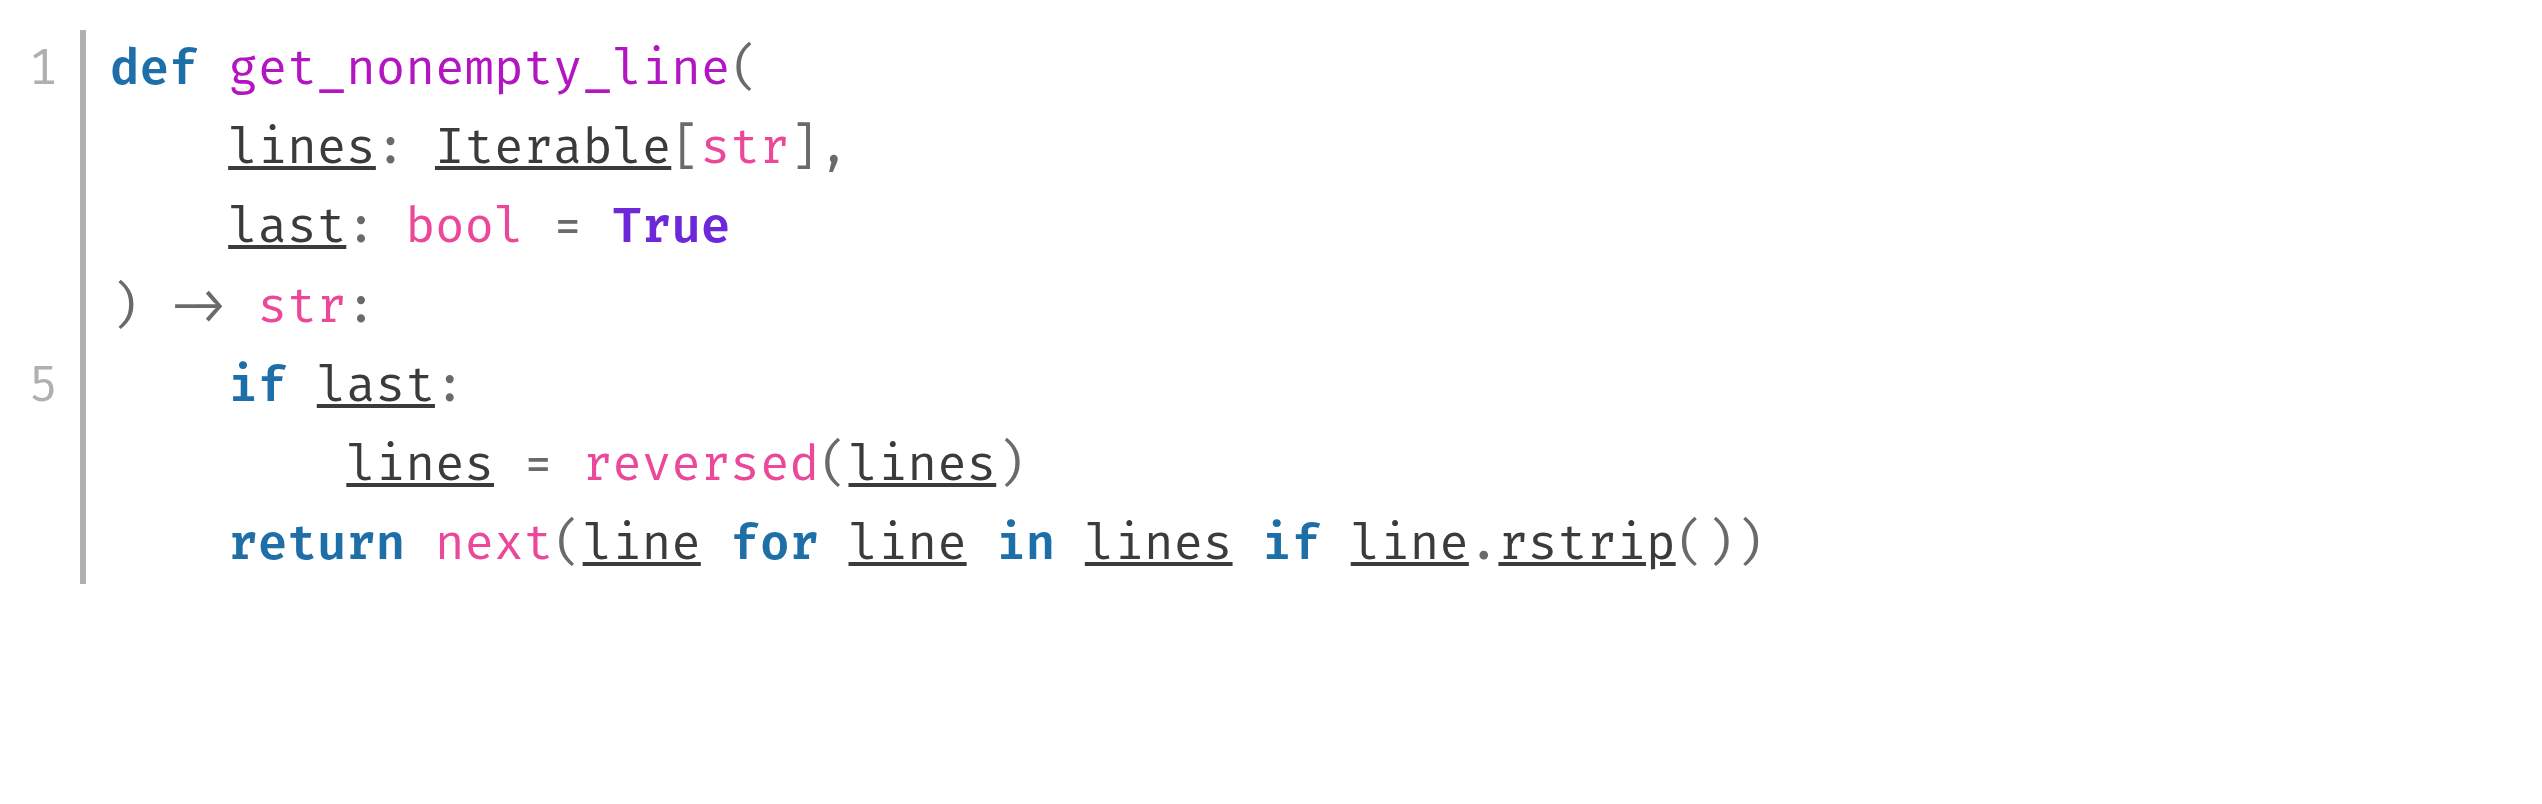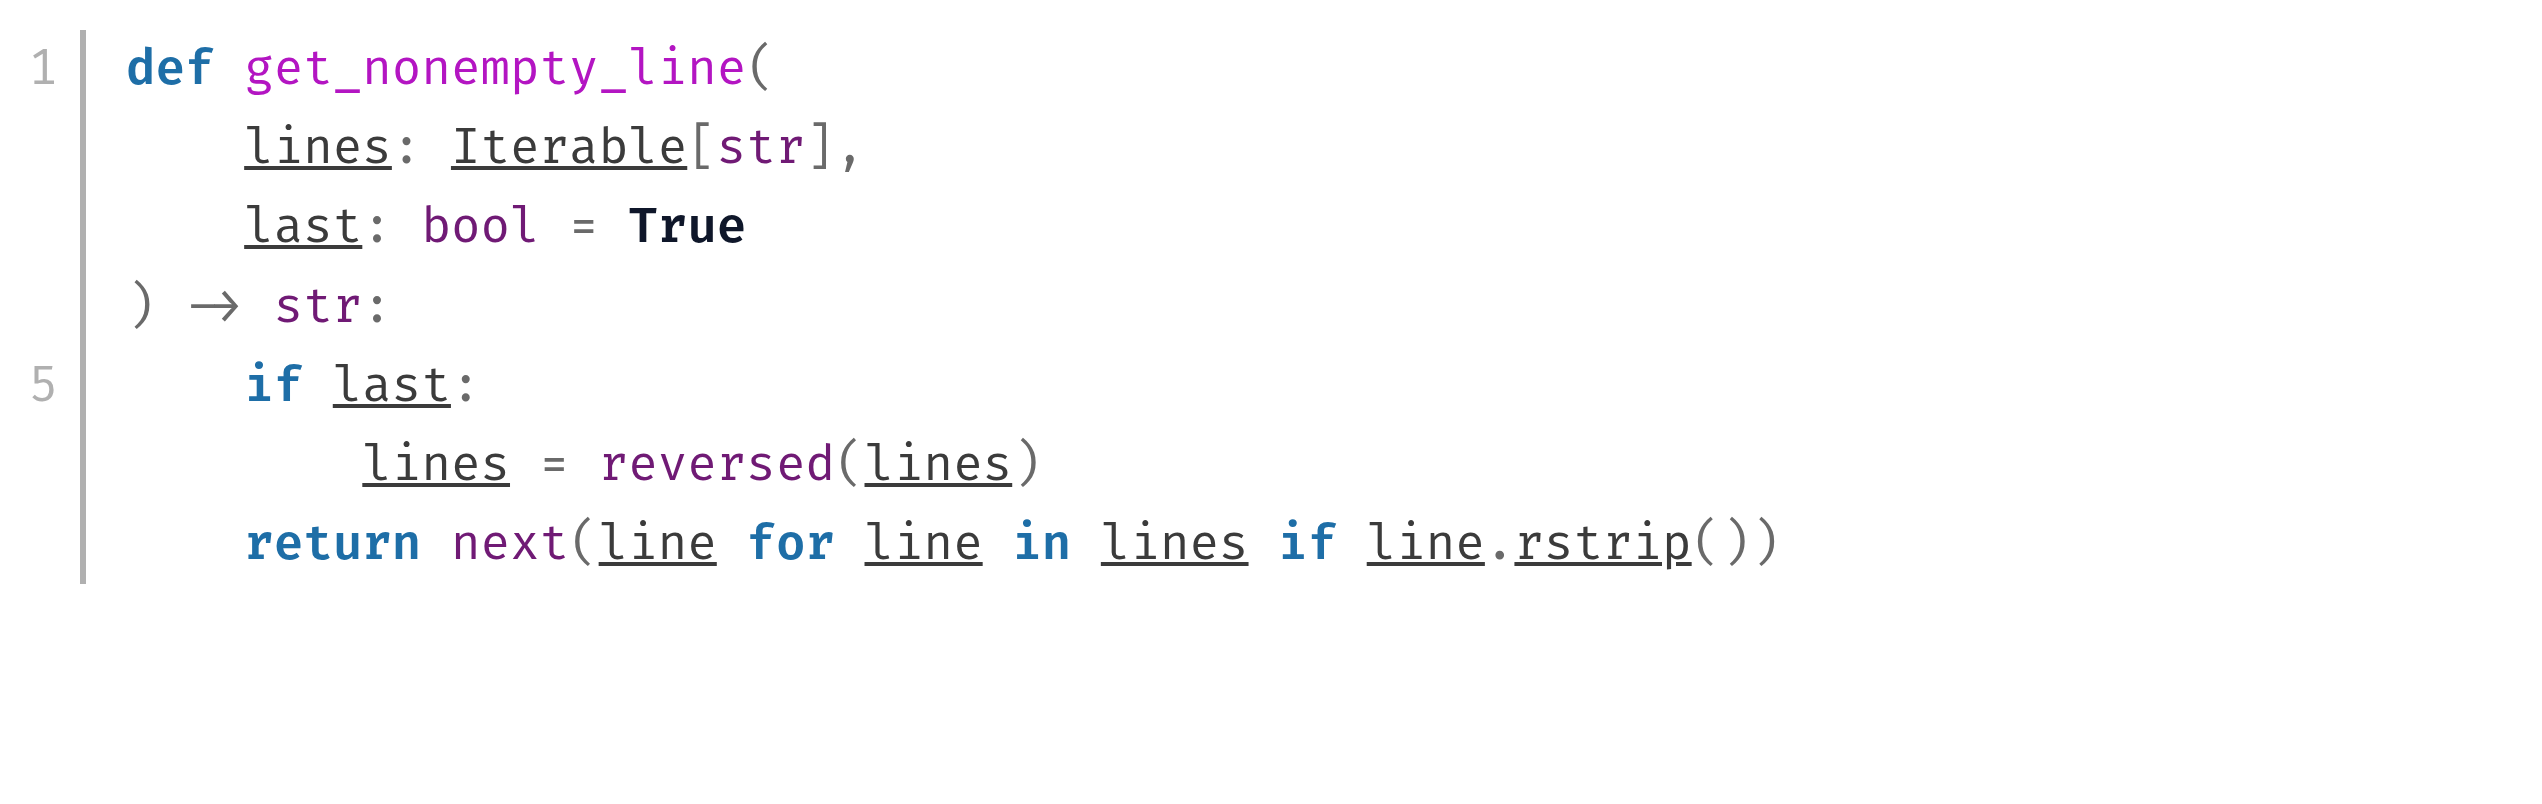--- a/index.html
+++ b/index.html
@@ -40,7 +40,7 @@
   .op { color: #6a6a6a; }
   .pun { color: #6a6a6a; }
   .nm { color: #3b3b3b; text-decoration: underline; }
-  .line { display: block; height: 1.65em; margin-left: 16px; }
+  .line { display: block; height: 1.65em; }
 </style>
 </head>
 <body>

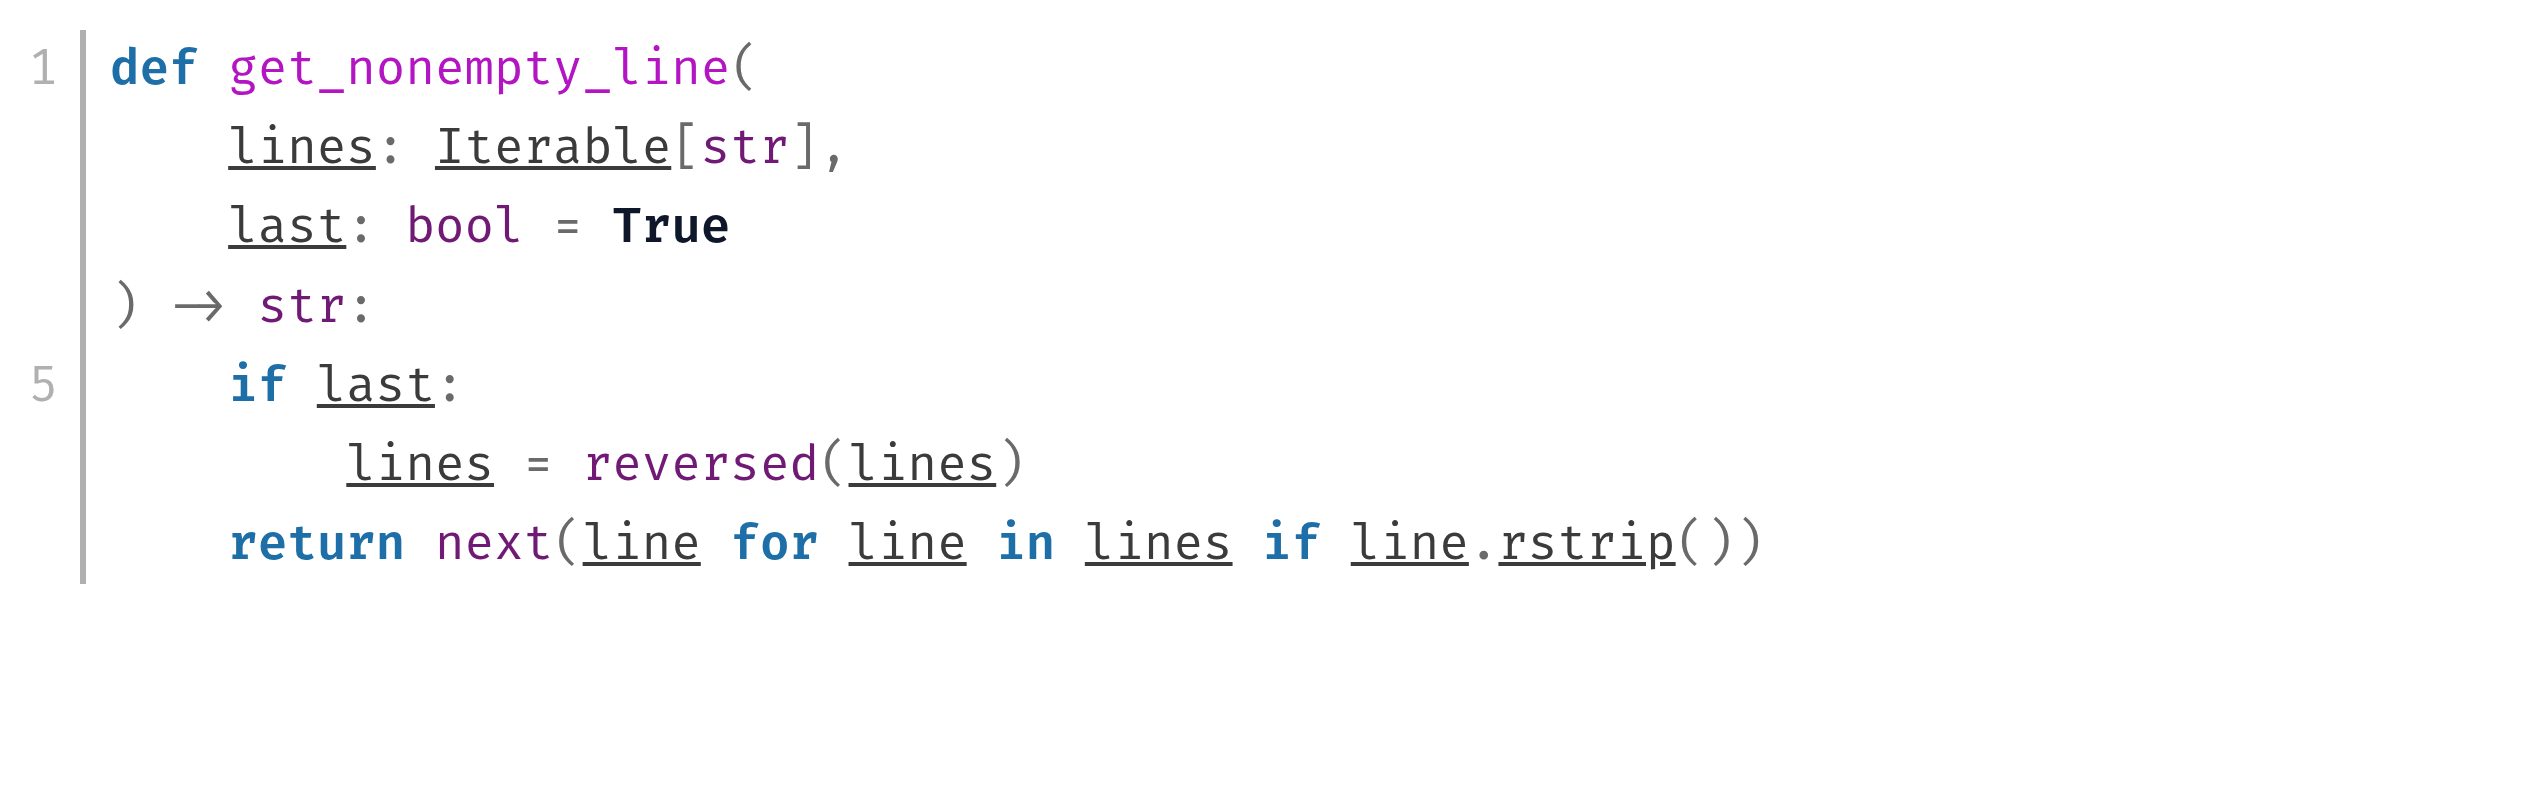--- a/index.html
+++ b/index.html
@@ -35,7 +35,7 @@
   }
   .kw { color: #1e6ea7; font-weight: 600; }
   .fn { color: #b315c2; }
-  .ty { color: #701a75; text-align: center; }
+  .ty { color: #ec4899; text-align: center; }
   .const { color: #0f172a; font-weight: 600; }
   .op { color: #6a6a6a; }
   .pun { color: #6a6a6a; }

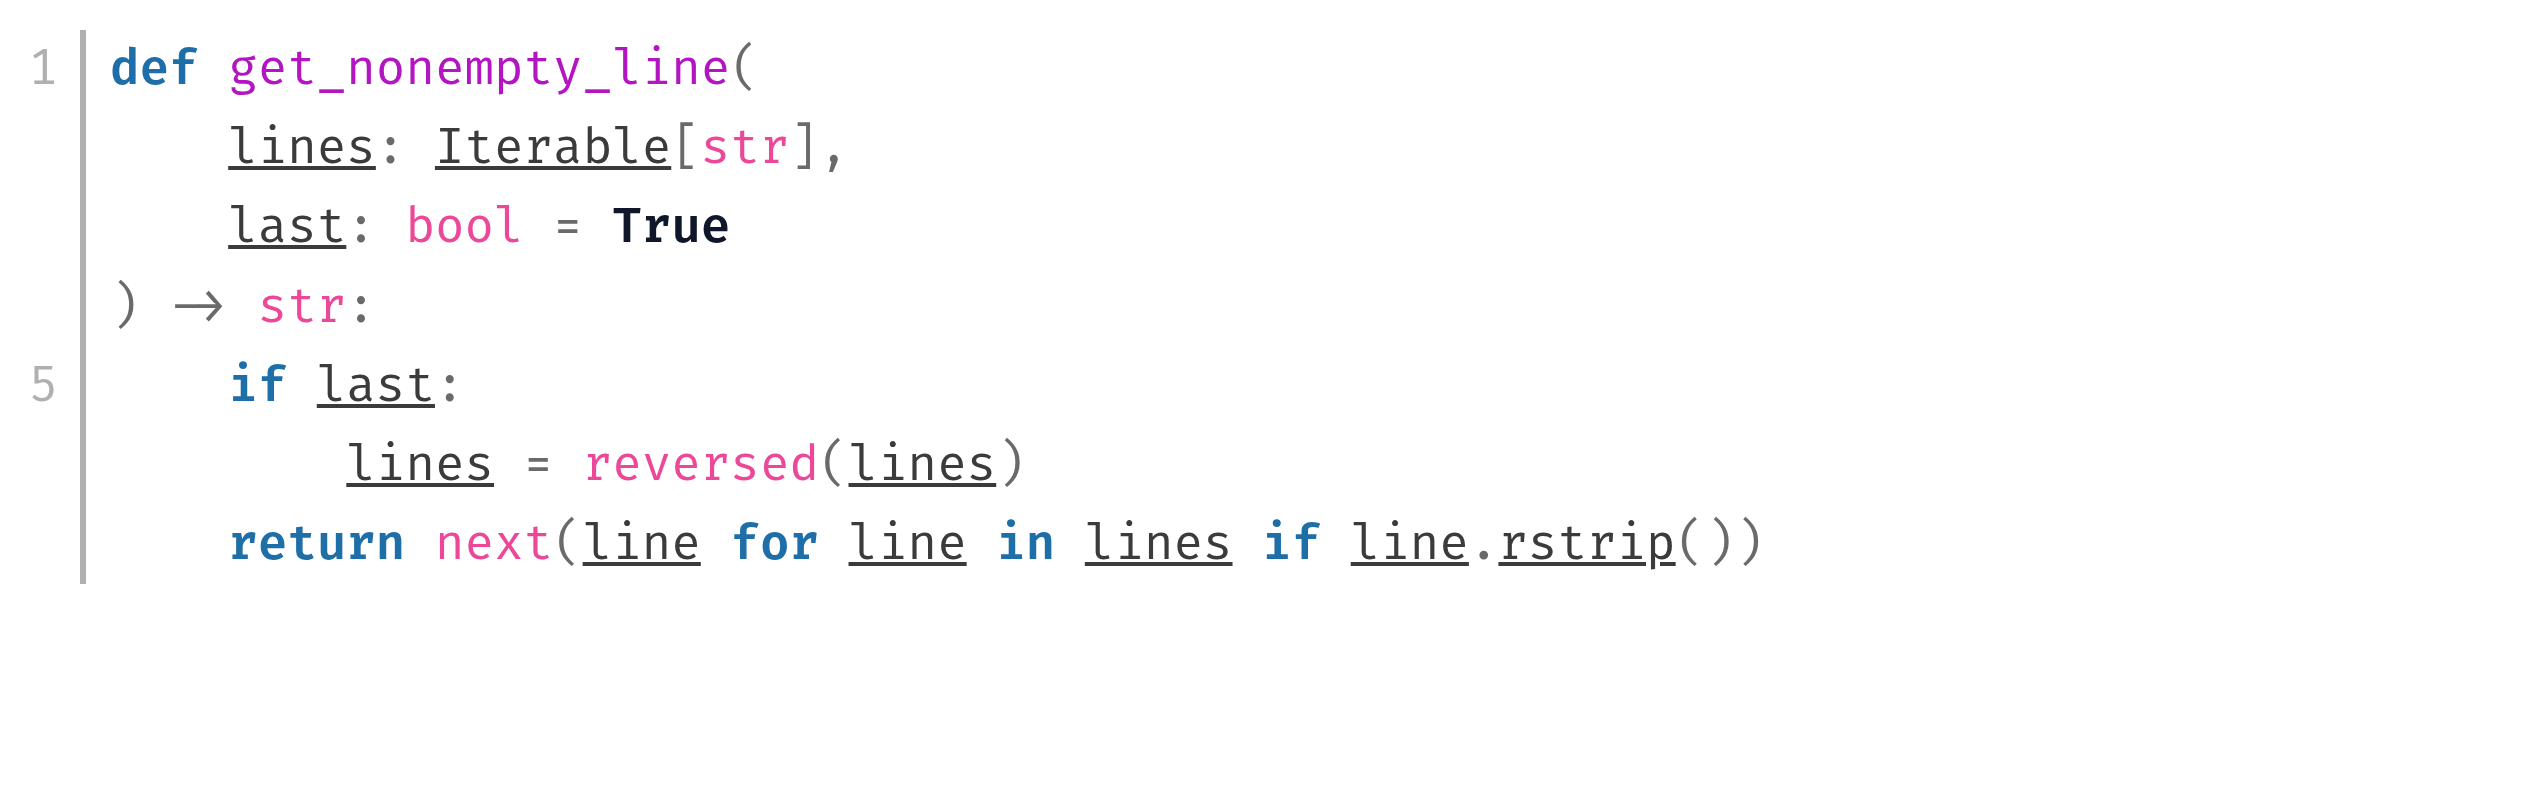--- a/index.html
+++ b/index.html
@@ -36,7 +36,7 @@
   .kw { color: #1e6ea7; font-weight: 600; }
   .fn { color: #b315c2; }
   .ty { color: #ec4899; text-align: center; }
-  .const { color: #0f172a; font-weight: 600; }
+  .const { color: #6d28d9; font-weight: 600; }
   .op { color: #6a6a6a; }
   .pun { color: #6a6a6a; }
   .nm { color: #3b3b3b; text-decoration: underline; }

